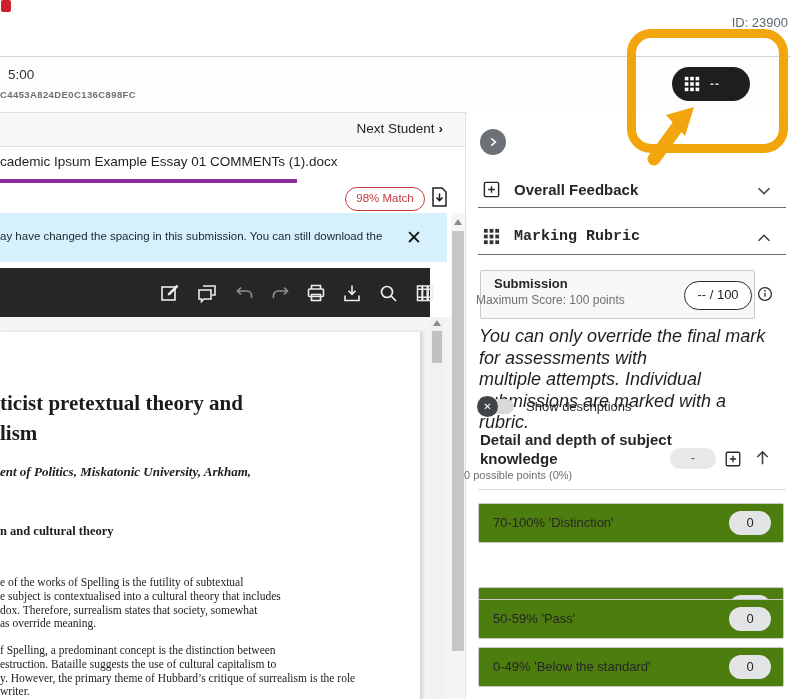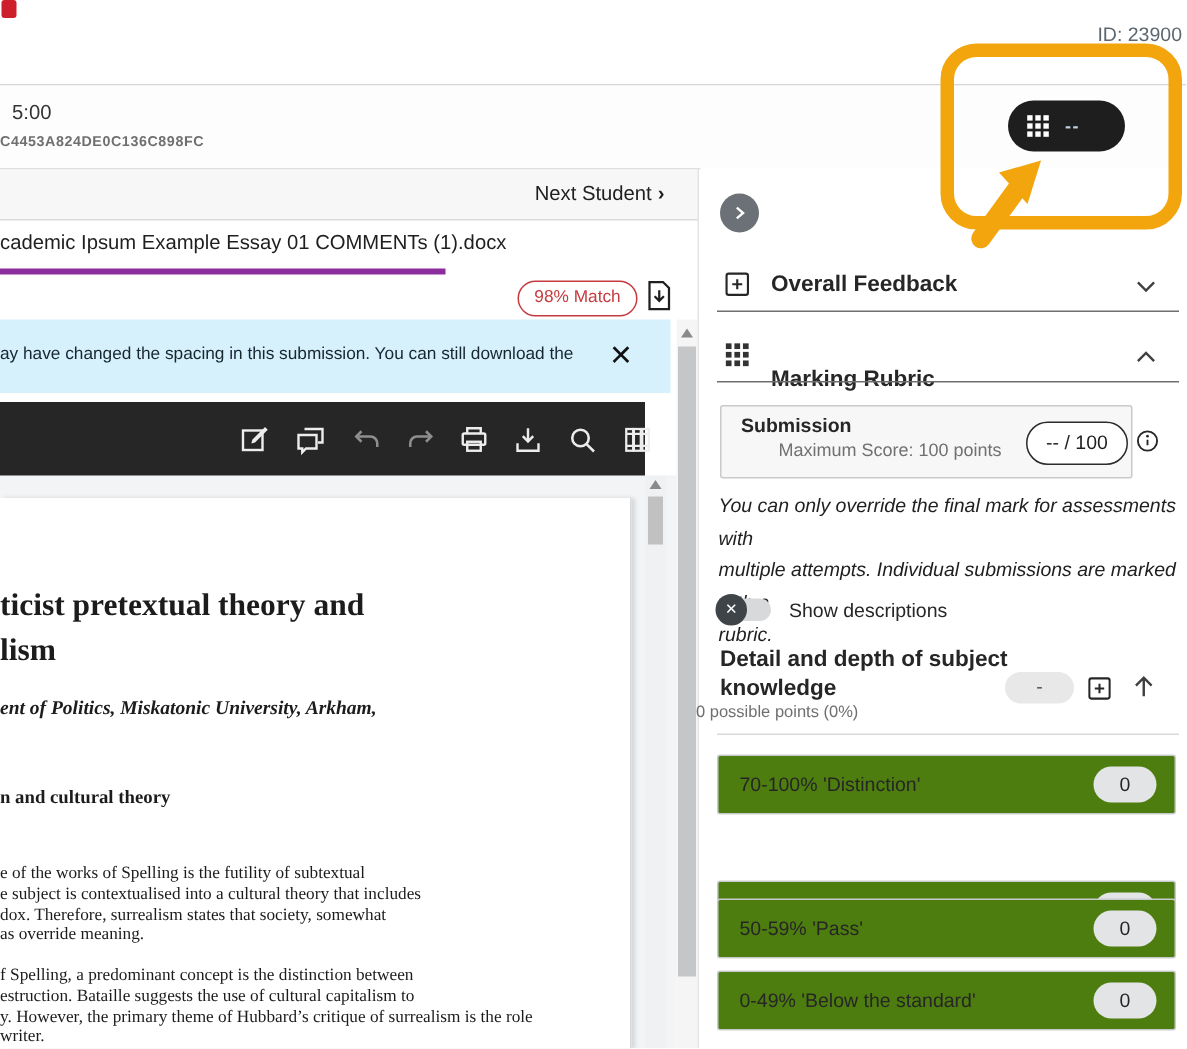--- a/index.html
+++ b/index.html
@@ -229,7 +229,7 @@
         <rect x="14" y="14" width="4" height="4"></rect>
     </svg>
   </div>
-  <div class="abs prow-label" style="left:514px;top:244px;">Marking Rubric</div>
+  <div class="abs prow-label" style="left:514px;top:228px;font-family:Liberation Mono, monospace;">Marking Rubric</div>
   <div class="abs" style="left:755px;top:229px;">
     <svg width="18" height="18" viewBox="0 0 20 20" fill="none" stroke="#404040" stroke-width="1.8">
         <path d="M4 13 L10 7 L16 13"></path>

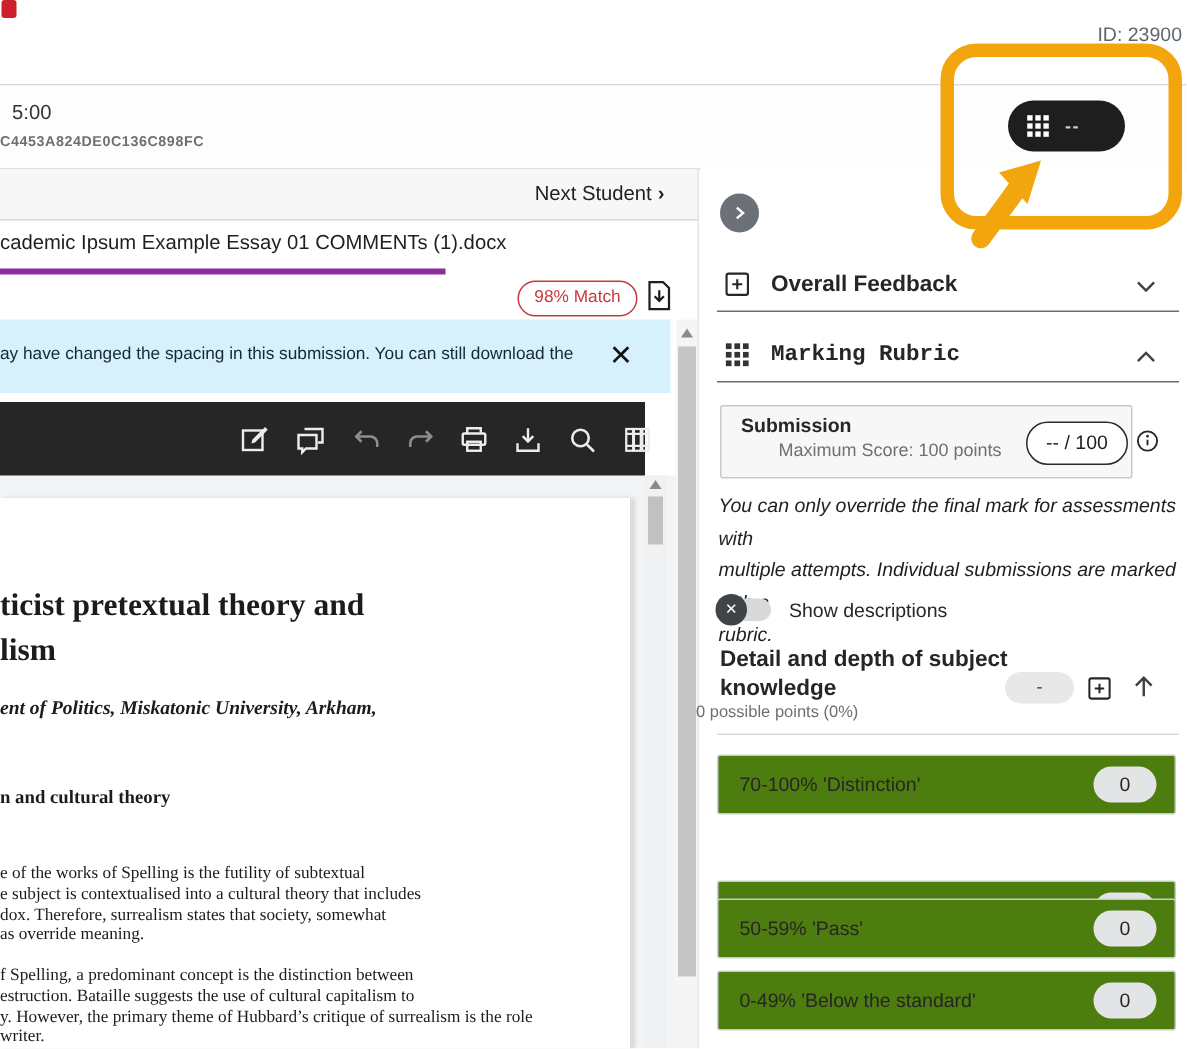--- a/index.html
+++ b/index.html
@@ -239,7 +239,7 @@
 
   <div class="abs subbox"></div>
   <div class="abs" style="left:494px;top:276px;font-size:13px;font-weight:bold;color:#262626;">Submission</div>
-  <div class="abs" style="left:519px;top:293px;font-size:12px;color:#707070;">Maximum Score: 100 points</div>
+  <div class="abs" style="left:476px;top:293px;font-size:12px;color:#707070;">Maximum Score: 100 points</div>
   <div class="abs scorepill">-- / 100</div>
   <div class="abs" style="left:757px;top:286px;">
     <svg width="16" height="16" viewBox="0 0 18 18" fill="none" stroke="#262626" stroke-width="1.4">

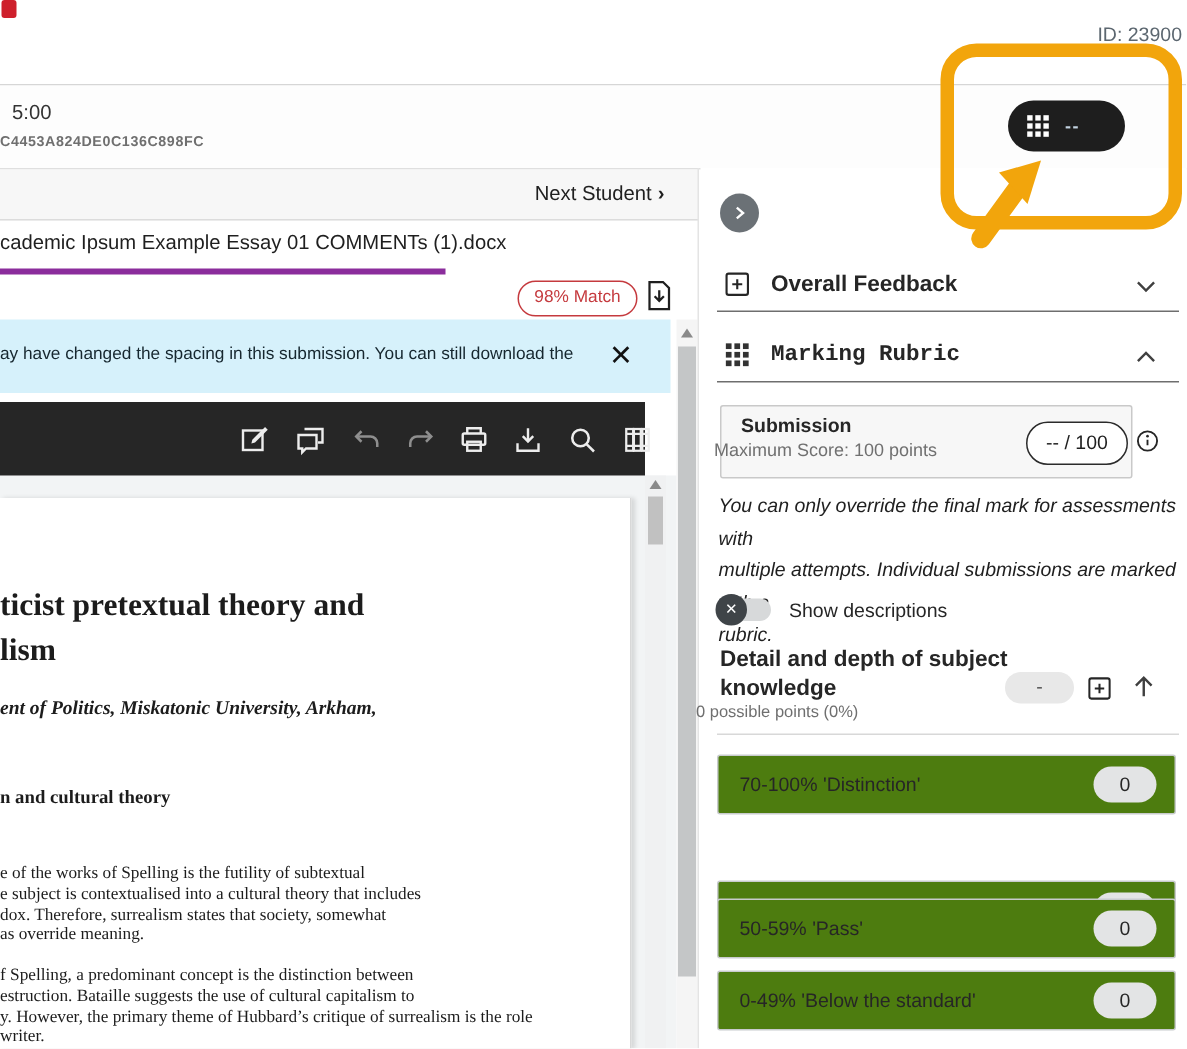--- a/index.html
+++ b/index.html
@@ -58,7 +58,7 @@
   .subbox{left:480px;top:270px;width:273px;height:47px;background:#f7f7f7;border:1px solid #c9c9c9;border-radius:2px;}
   .scorepill{left:684px;top:281px;width:66px;height:27px;border:1.5px solid #2b2b2b;border-radius:15px;
      background:#fff;text-align:center;line-height:26px;font-size:13px;color:#1f1f1f;cursor:pointer;}
-  .note{font-size:13px;font-style:italic;color:#1f1f1f;line-height:21.5px;}
+  .note{font-size:18px;font-style:italic;color:#1f1f1f;line-height:21.5px;}
   .toggle-track{left:480px;top:399px;width:34px;height:15px;border-radius:8px;background:#d7d9da;cursor:pointer;}
   .toggle-knob{left:477px;top:396px;width:21px;height:21px;border-radius:50%;background:#3f4448;color:#fff;
      font-size:10px;display:flex;align-items:center;justify-content:center;cursor:pointer;}

